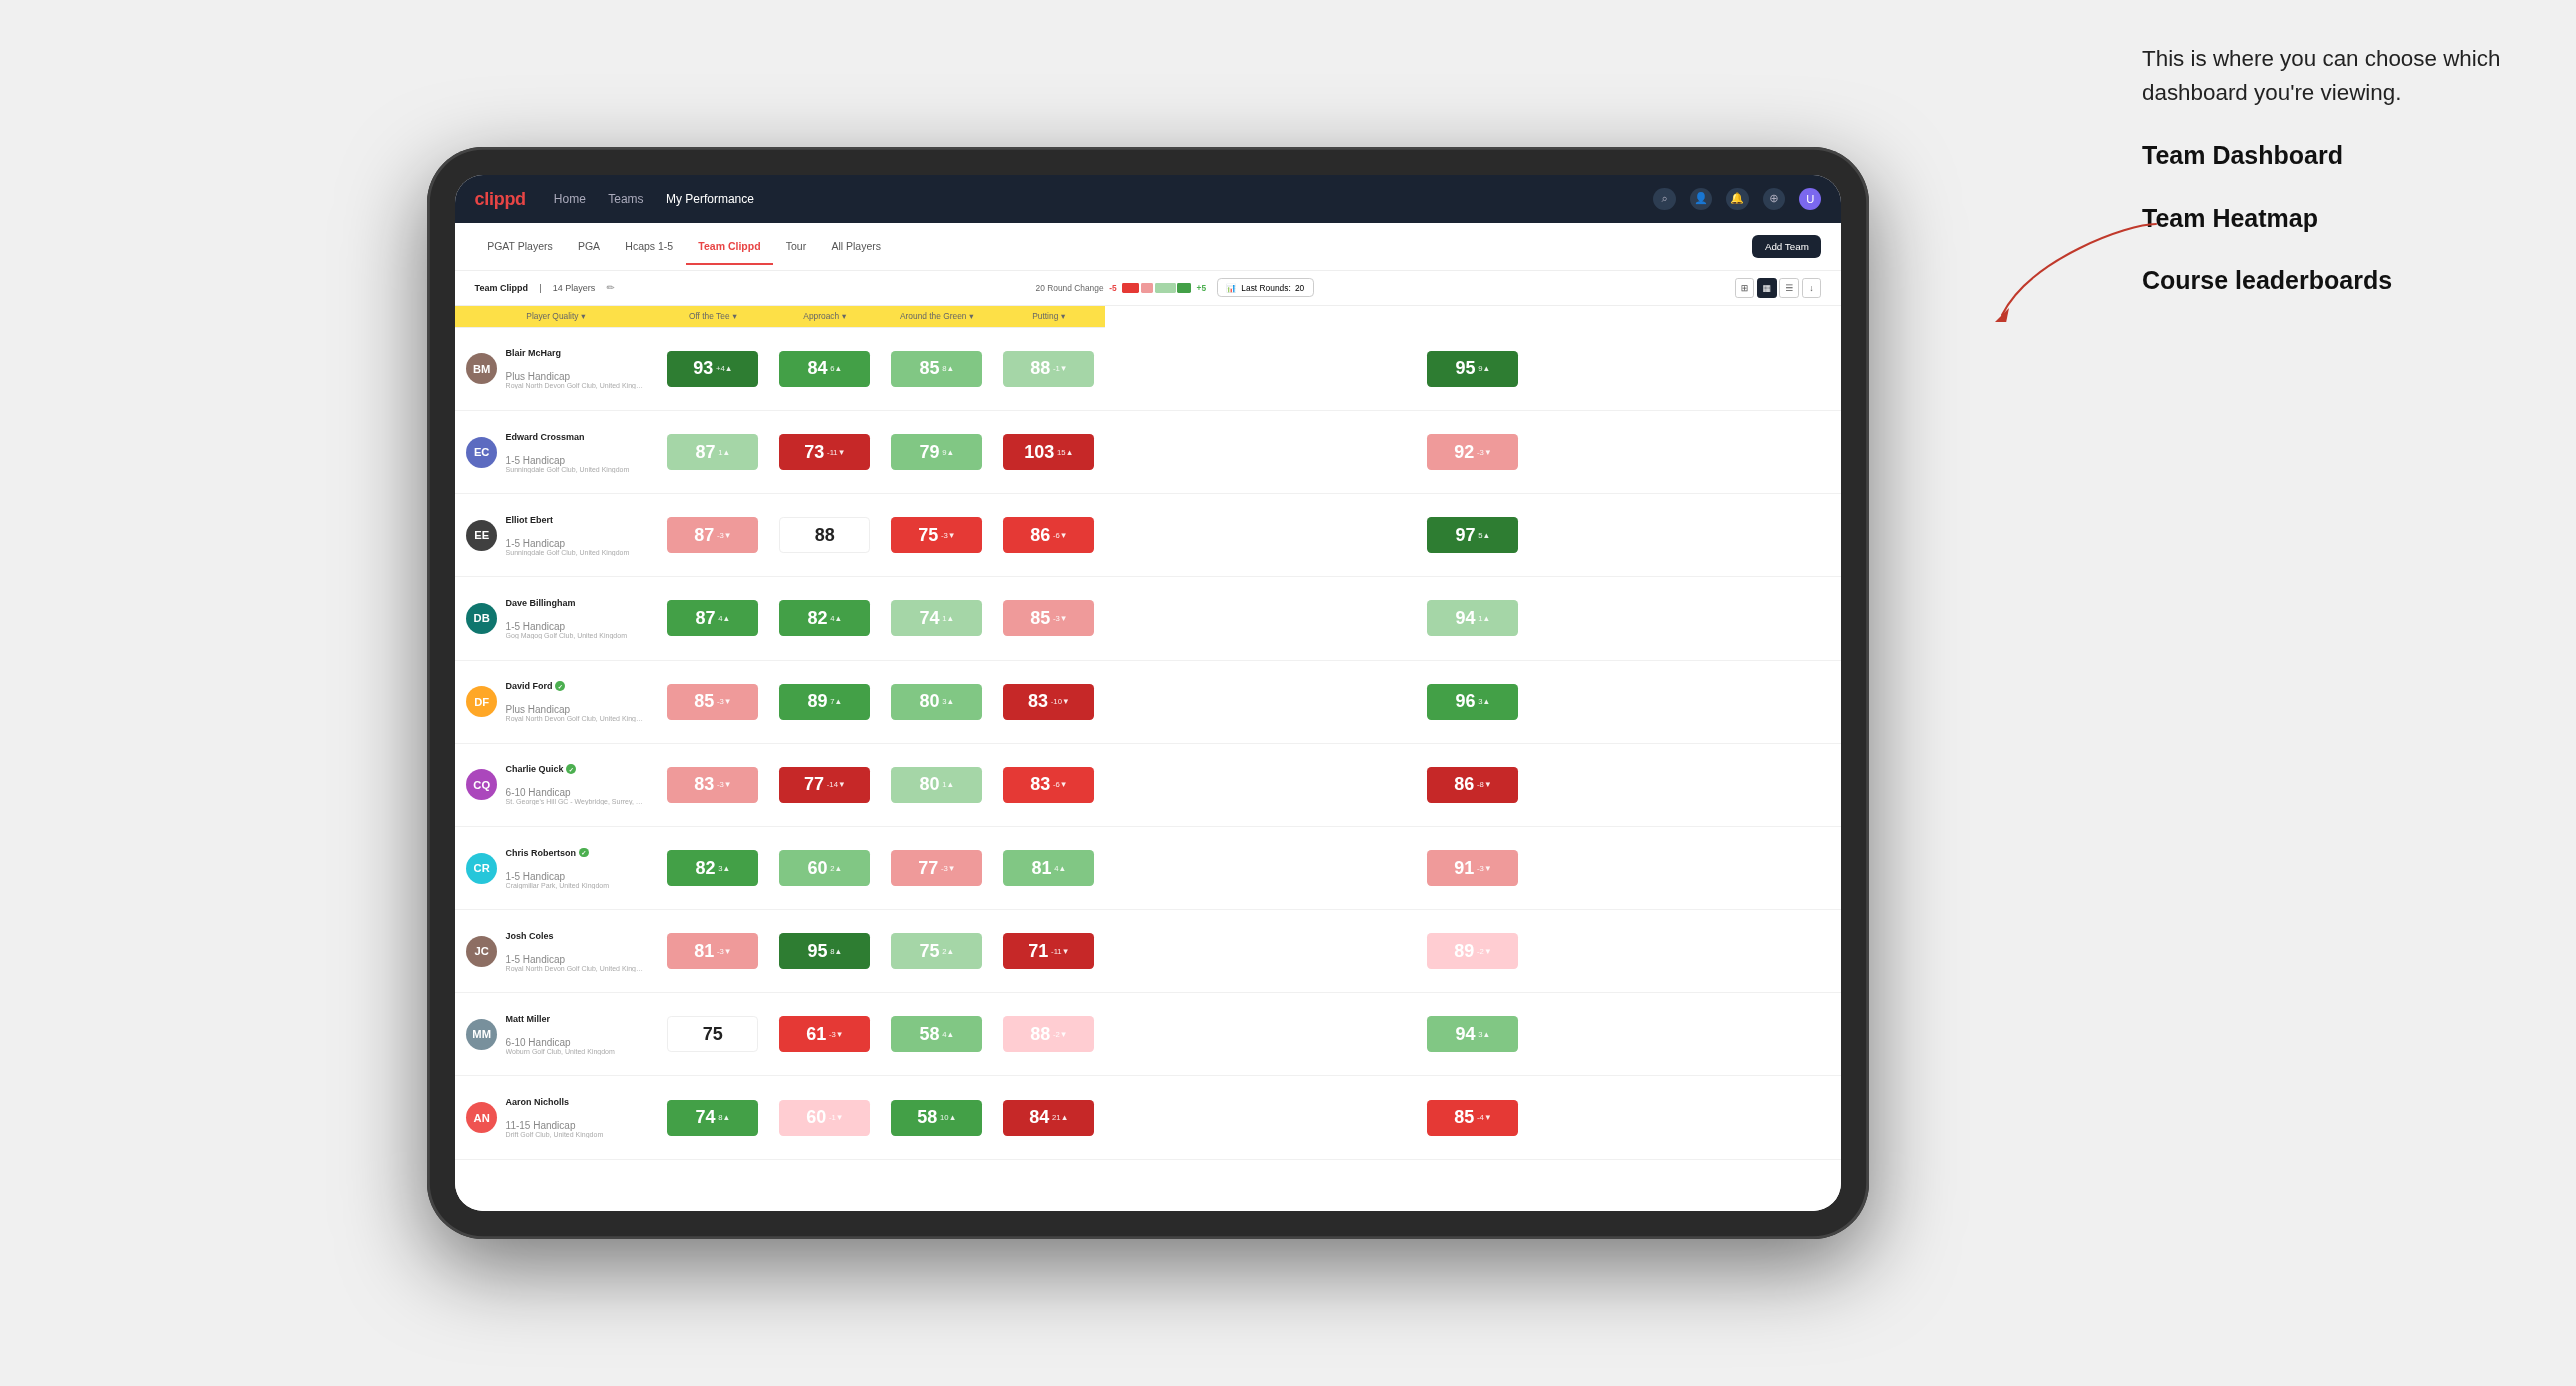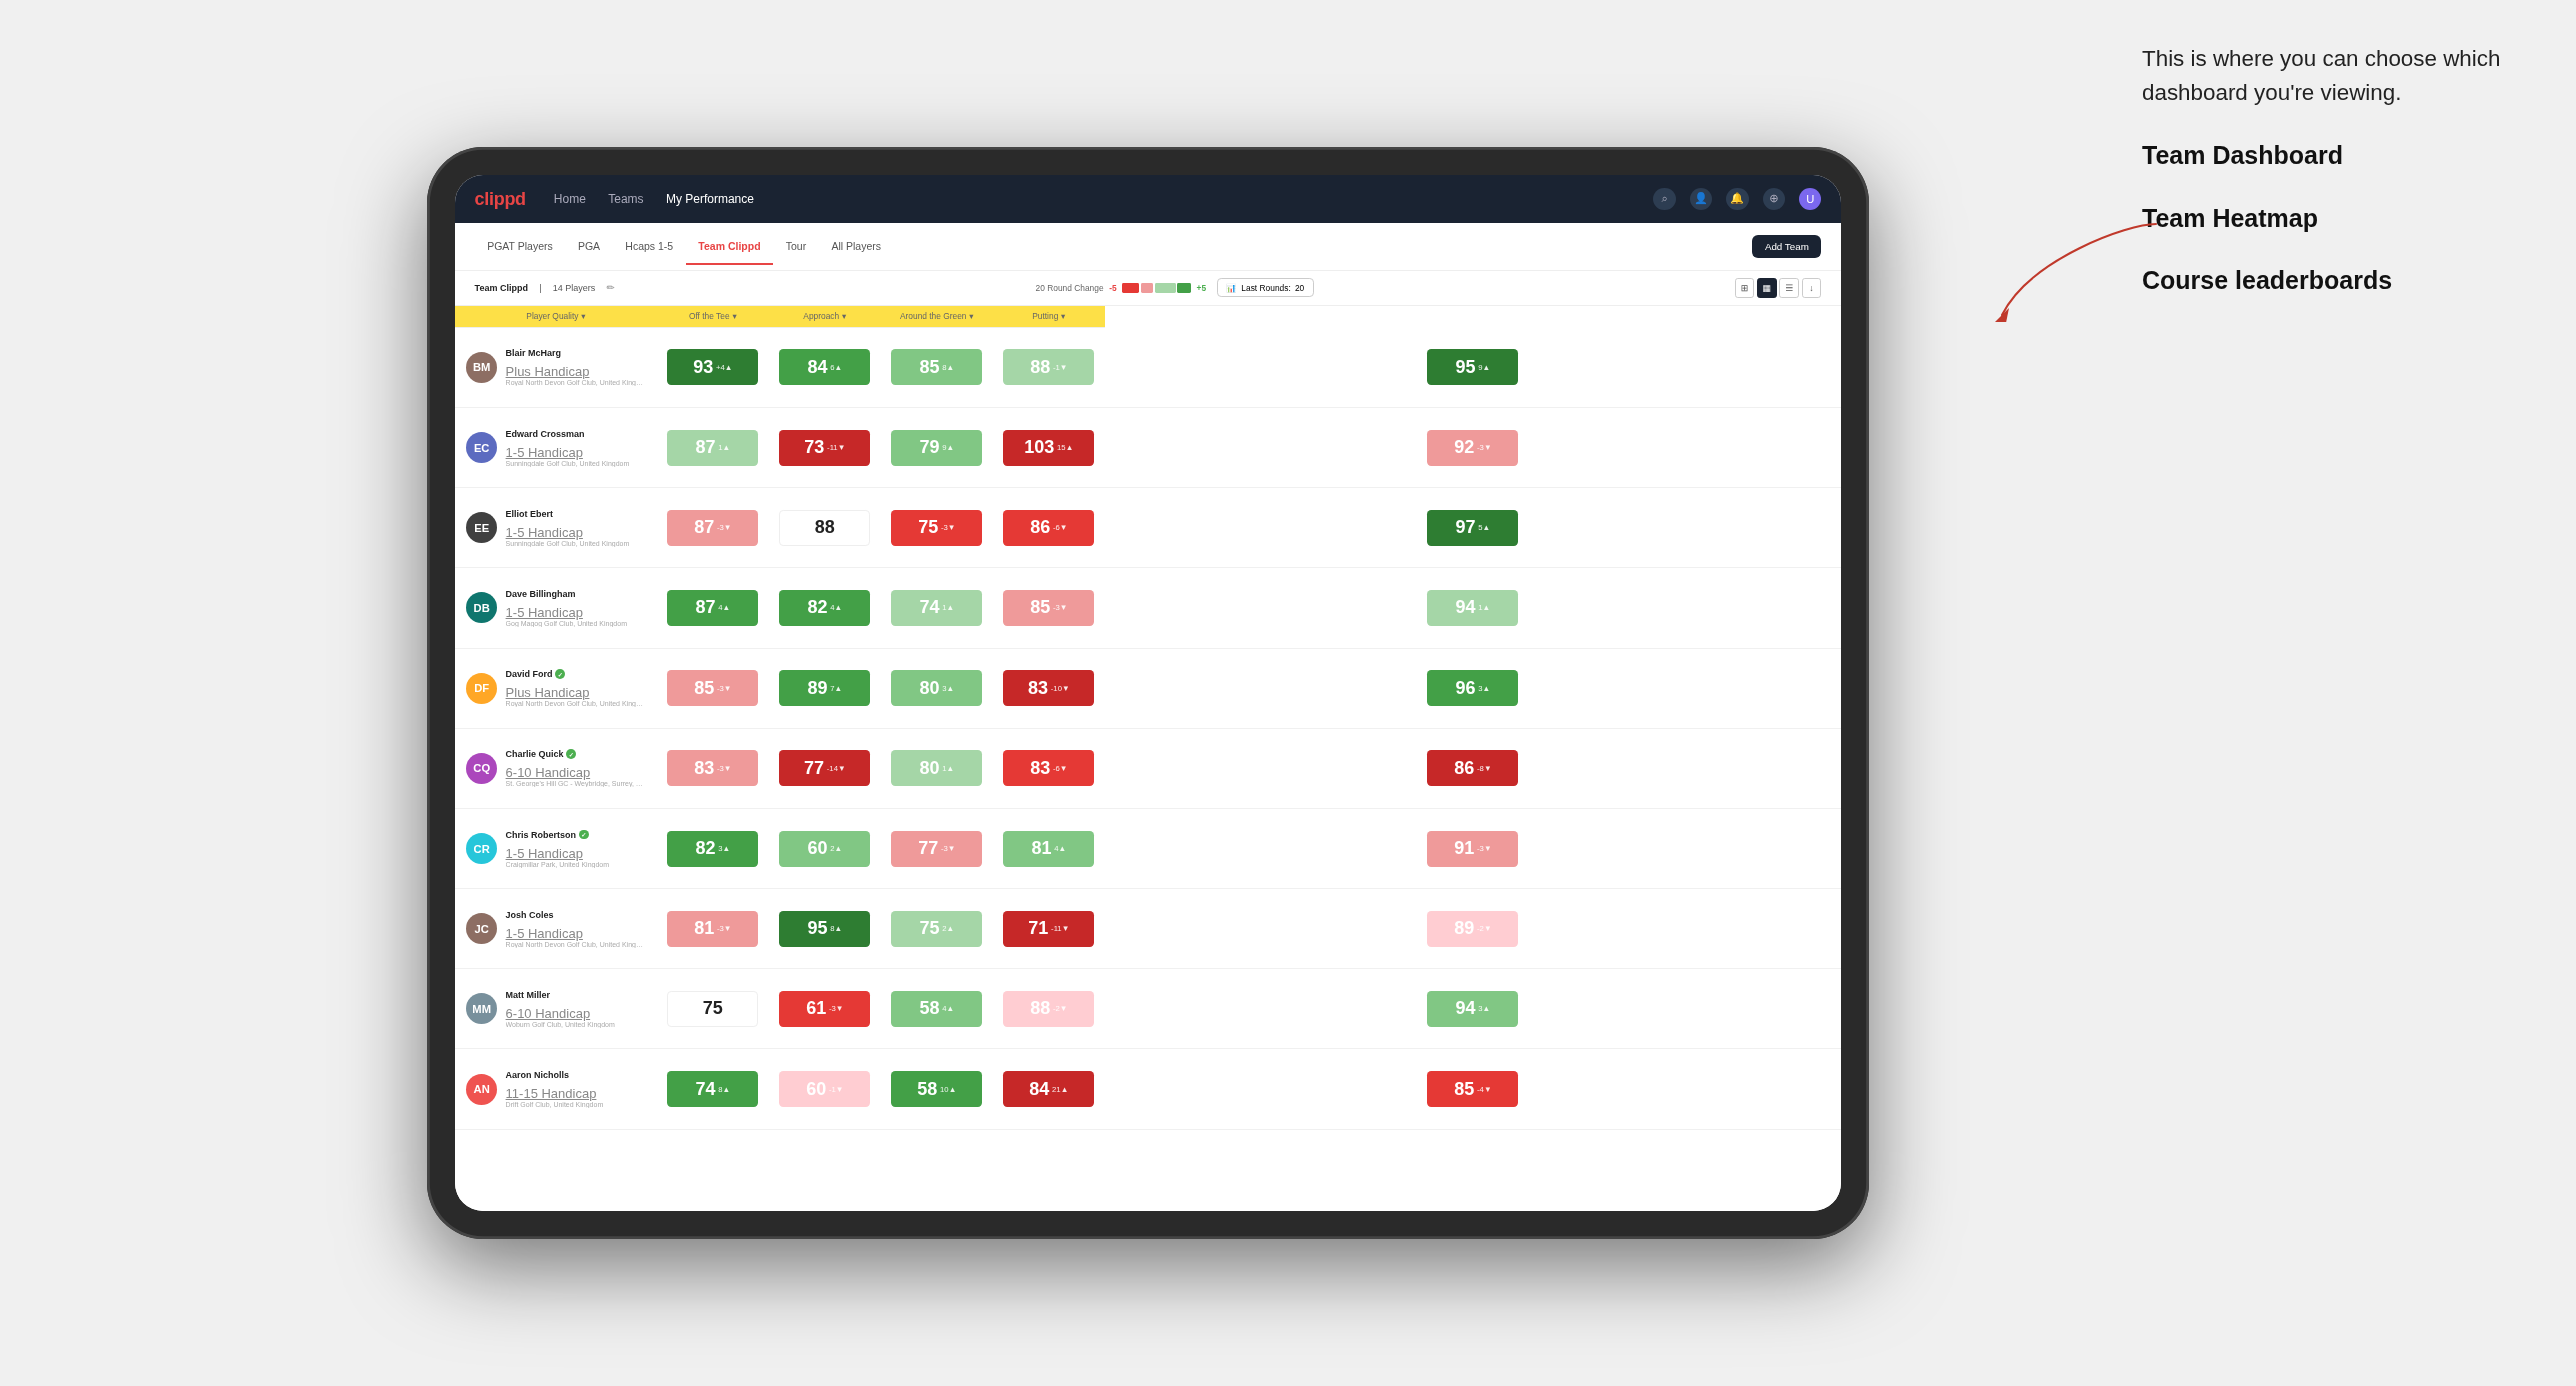--- a/index.html
+++ b/index.html
@@ -310,10 +310,9 @@
       gap: 2.8px;
     }
     .player-handicap {
-      font-size: 13px;
+      font-size: 10px;
       color: #888;
-      margin-top: 6px;
-      text-decoration: underline;
+      margin-top: 13px;
     }
     .player-club {
       font-size: 7px;

